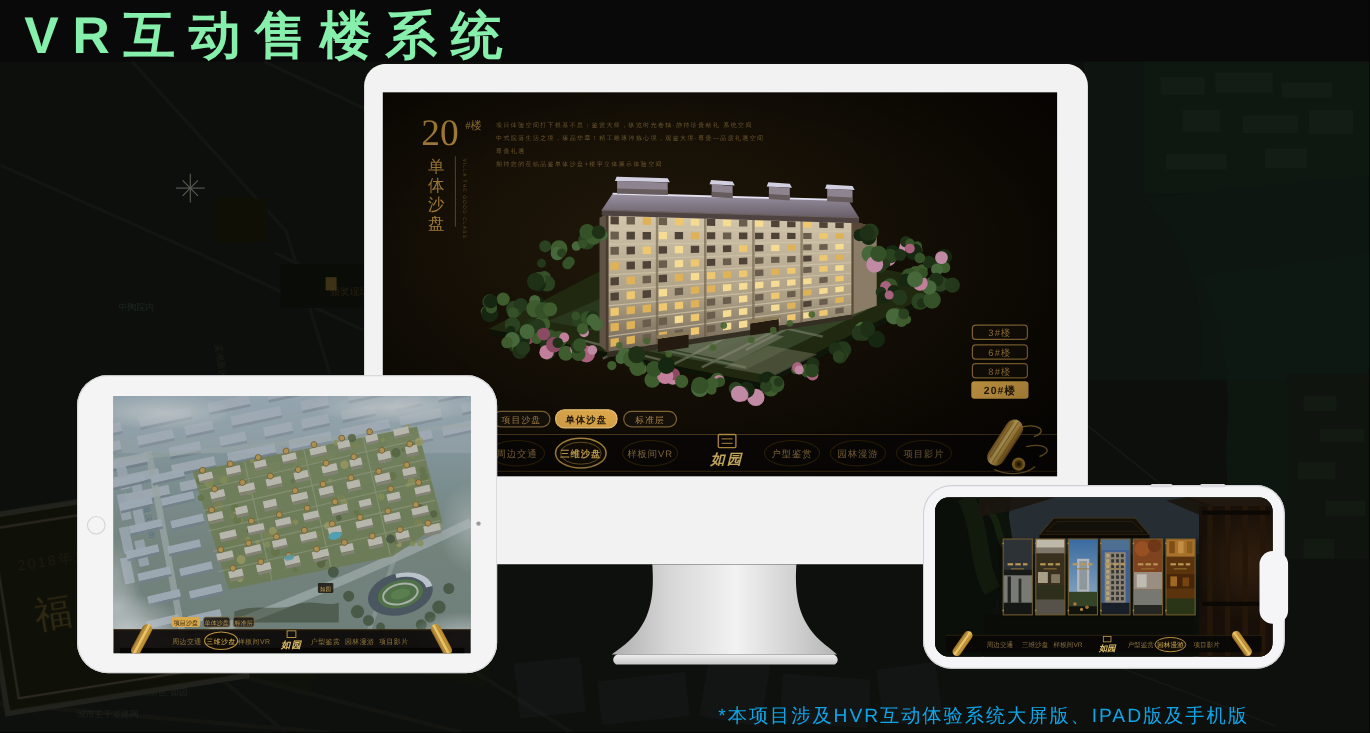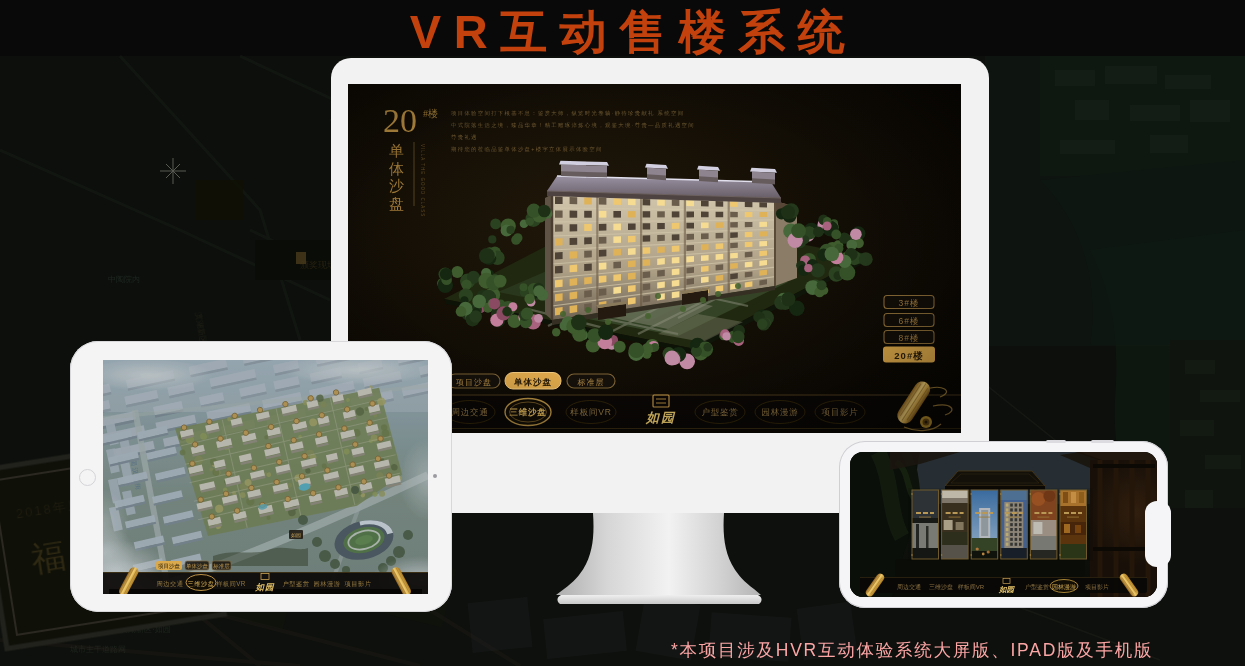--- a/index.html
+++ b/index.html
@@ -6,8 +6,8 @@
   .stage{position:relative;width:1245px;height:666px;overflow:hidden;
     background:#0c0f0c;font-family:"Liberation Sans",sans-serif;}
   .abs{position:absolute;}
-  .title{position:absolute;left:0;top:1px;width:100%;text-align:center;
-    color:#c2410c;font-size:47px;font-weight:bold;letter-spacing:12.5px;
+  .title{position:absolute;left:0;top:1px;width:100%;text-align:left;
+    color:#86efac;font-size:47px;font-weight:bold;letter-spacing:12.5px;
     padding-left:22px;box-sizing:border-box;}
   .caption{position:absolute;left:671px;top:638px;color:#fca5a5;
     font-size:17.5px;letter-spacing:1.75px;white-space:nowrap;}

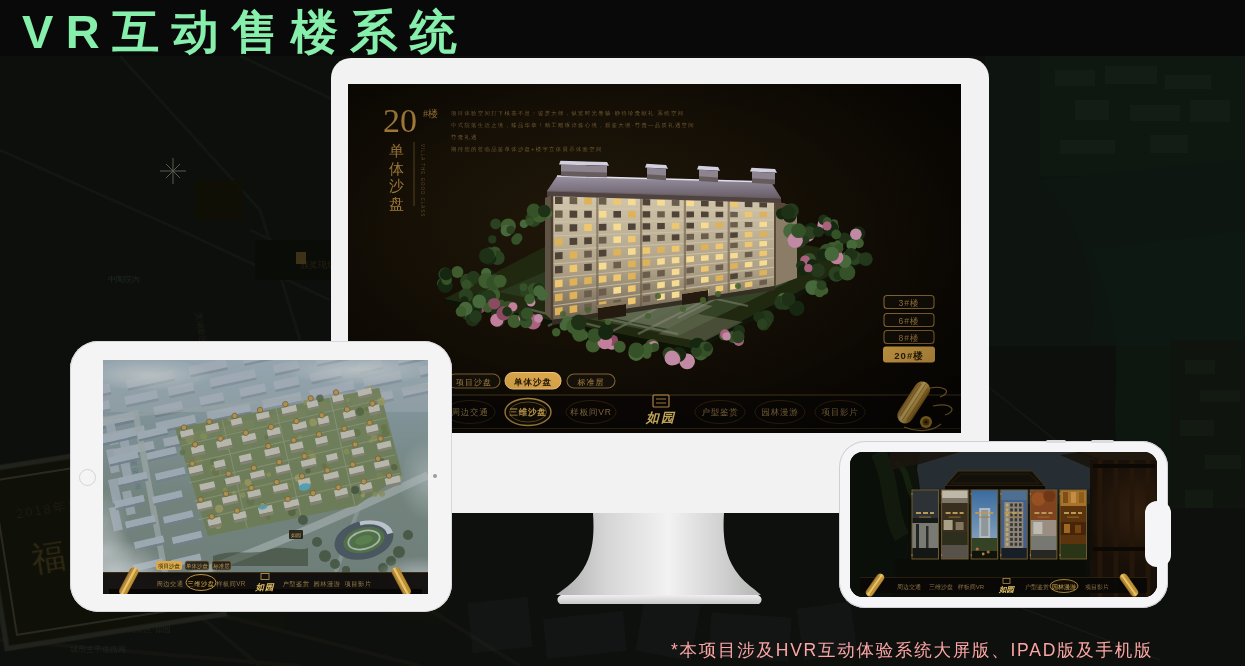--- a/index.html
+++ b/index.html
@@ -9,7 +9,7 @@
   .title{position:absolute;left:0;top:1px;width:100%;text-align:left;
     color:#86efac;font-size:47px;font-weight:bold;letter-spacing:12.5px;
     padding-left:22px;box-sizing:border-box;}
-  .caption{position:absolute;left:671px;top:638px;color:#fca5a5;
+  .caption{position:absolute;left:653px;top:638px;color:#0ea5e9;
     font-size:17.5px;letter-spacing:1.75px;white-space:nowrap;}
   .monitor{position:absolute;left:331px;top:58px;width:658px;height:455px;
     background:#f2f2f3;border-radius:20px;}

